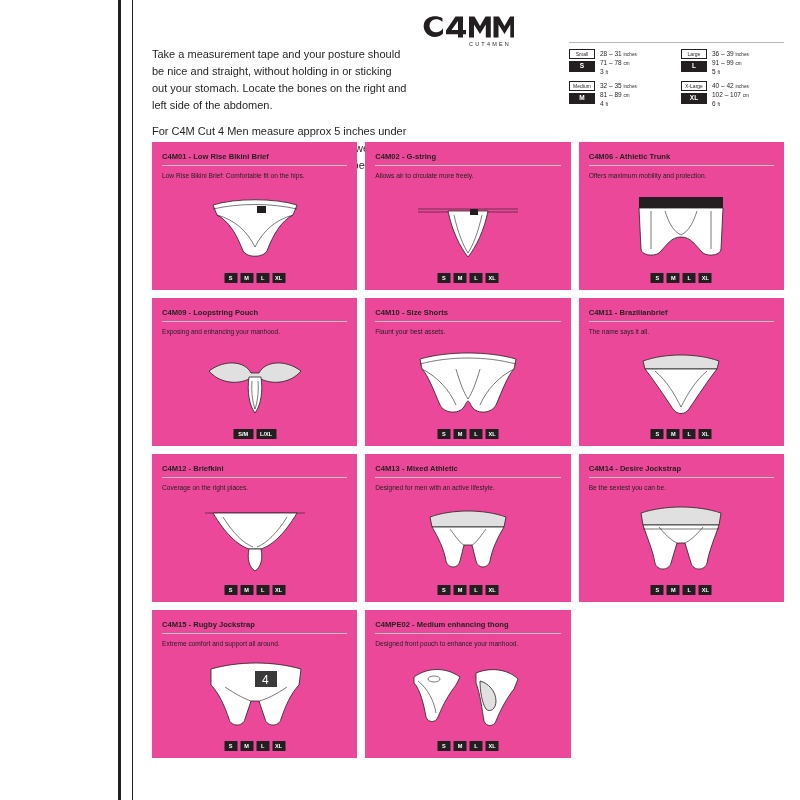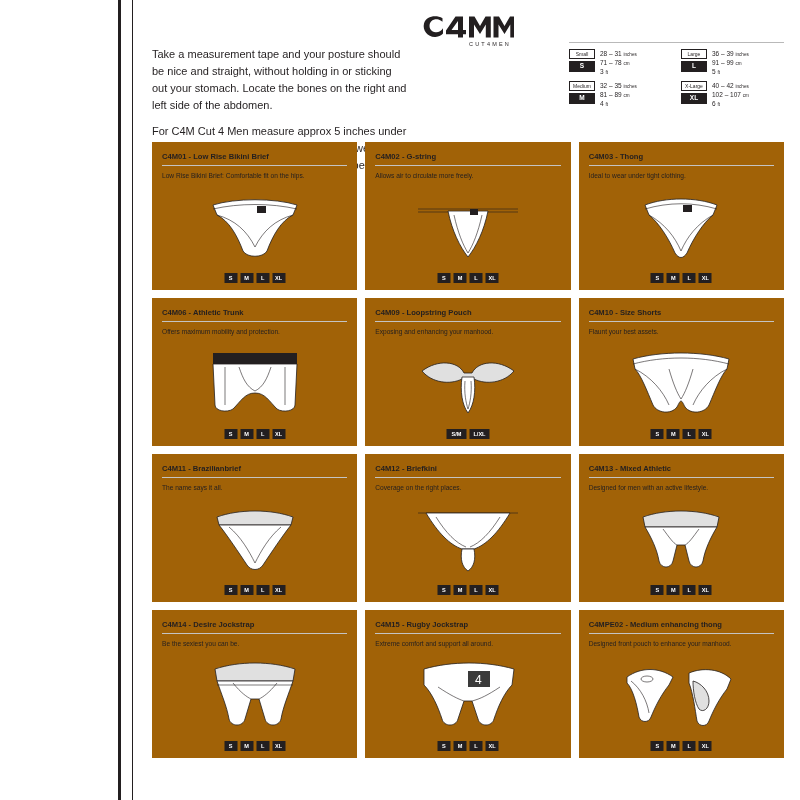--- a/index.html
+++ b/index.html
@@ -147,7 +147,7 @@
     gap: 8px;
   }
   .card {
-    background: #a16207;
+    background: #ec4899;
     padding: 8px 10px 8px 10px;
     box-sizing: border-box;
     height: 148px;

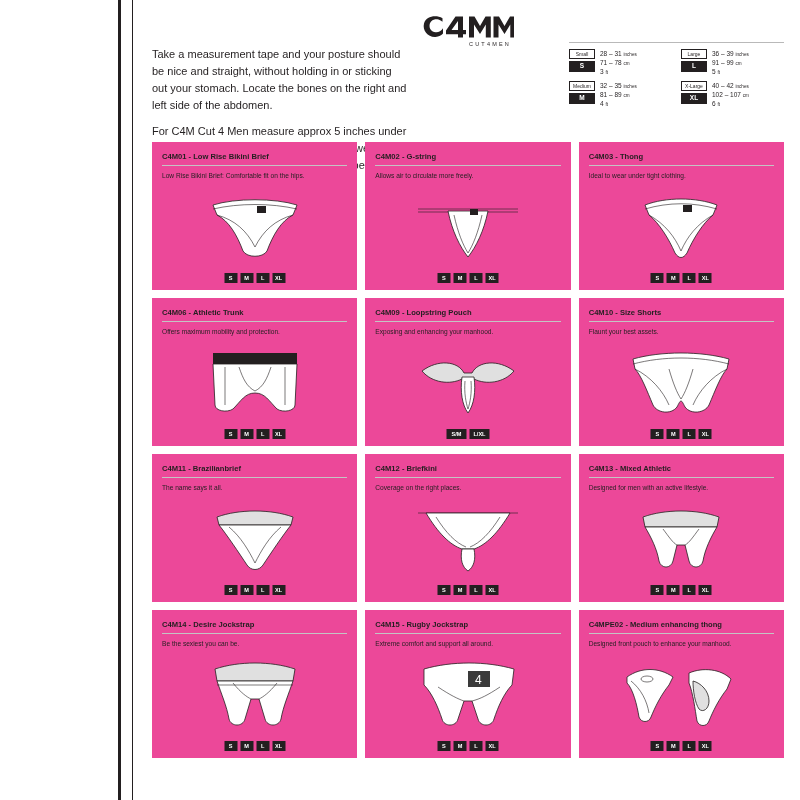--- a/index.html
+++ b/index.html
@@ -322,25 +322,6 @@
         </div>
       </div>
       <div class="card">
-        <div class="card-title">C4M03 - Thong</div>
-        <div class="card-rule"></div>
-        <div class="card-desc">Ideal to wear under tight clothing.</div>
-        <div class="art">
-          <svg width="120" height="72" viewBox="0 0 120 72">
-            <path stroke="#231f20" fill="#ffffff" stroke-width="0.8" d="M24 14 C45 6 75 6 96 14 L92 24 C82 32 72 48 66 62 C62 68 58 68 54 62 C48 48 38 32 28 24 Z"></path>
-            <path stroke="#231f20" fill="none" stroke-width="0.6" d="M28 24 C44 33 54 46 60 60 C66 46 76 33 92 24"></path>
-            <path stroke="#231f20" fill="none" stroke-width="0.6" d="M24 18 C48 11 72 11 96 18"></path>
-            <rect x="62" y="14" width="9" height="7" fill="#231f20"></rect>
-          </svg>
-        </div>
-        <div class="sizes">
-          <span class="sz">S</span>
-          <span class="sz">M</span>
-          <span class="sz">L</span>
-          <span class="sz">XL</span>
-        </div>
-      </div>
-      <div class="card">
         <div class="card-title">C4M06 - Athletic Trunk</div>
         <div class="card-rule"></div>
         <div class="card-desc">Offers maximum mobility and protection.</div>

